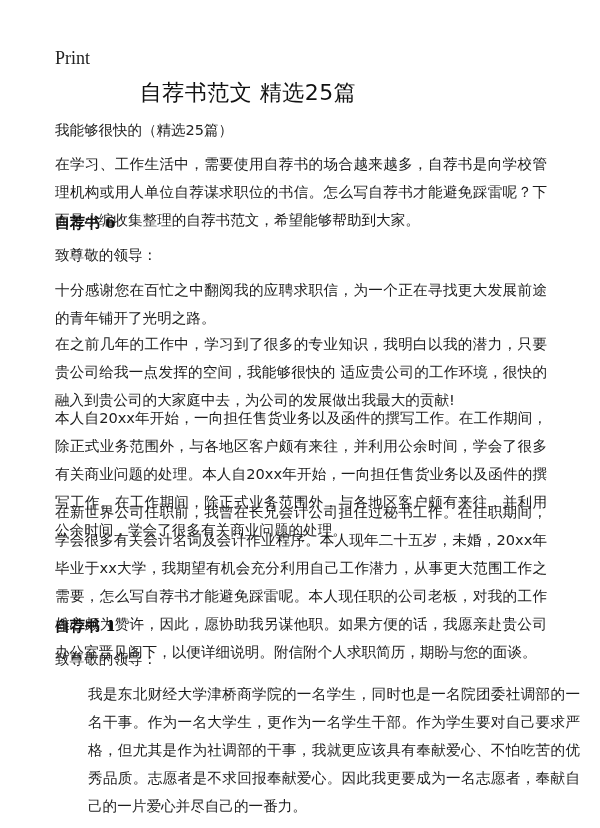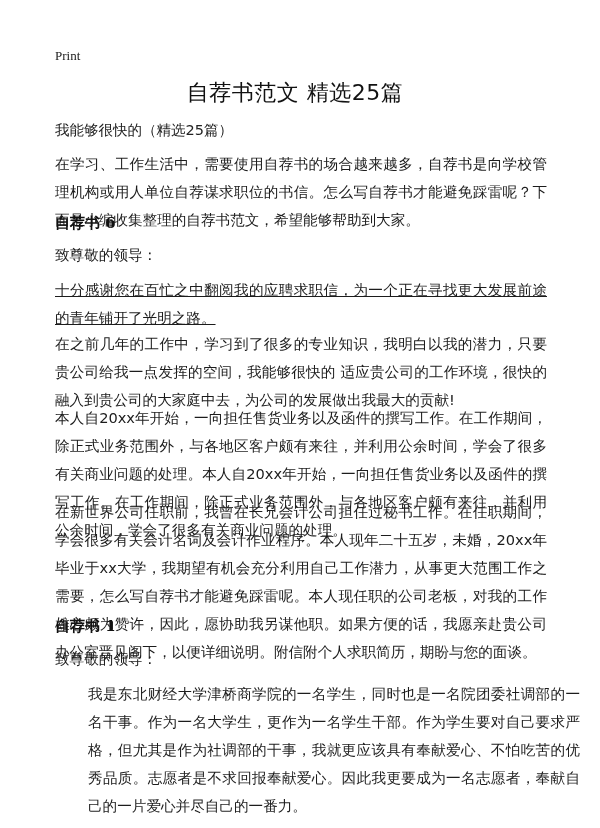--- a/index.html
+++ b/index.html
@@ -9,7 +9,7 @@
     }
     .print {
       position: absolute; left: 55px; top: 48px;
-      font-family: "Liberation Serif", serif; font-size: 13px; color: #222;
+      font-family: "Liberation Serif", serif; font-size: 18px; color: #222;
     }
     .title {
       position: absolute; left: 0; top: 78px; width: 496px; text-align: center;

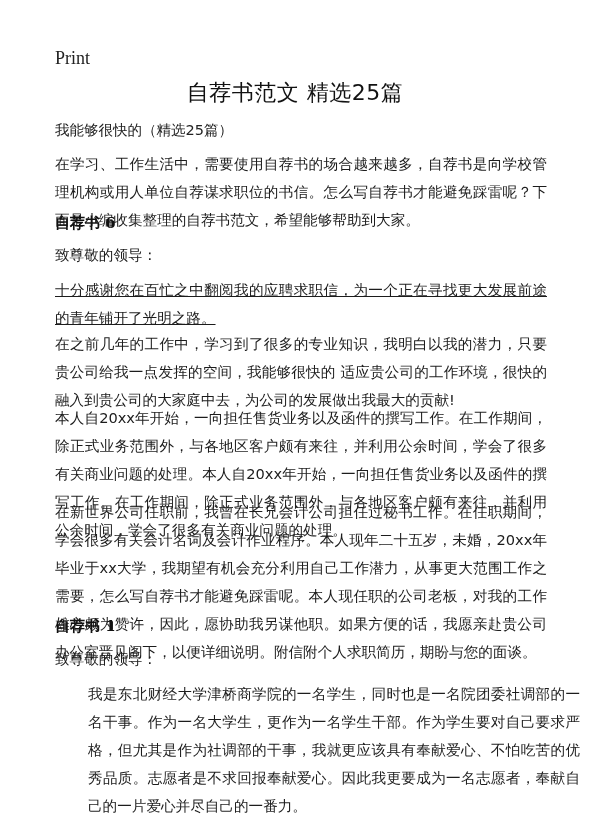--- a/index.html
+++ b/index.html
@@ -13,7 +13,7 @@
     }
     .title {
       position: absolute; left: 0; top: 78px; width: 496px; text-align: center;
-      font-size: 22px; color: #111; letter-spacing: 0.5px; padding-left: 47px;
+      font-size: 22px; color: #111; letter-spacing: 0.5px;
     }
     .subtitle {
       position: absolute; left: 55px; top: 121px;

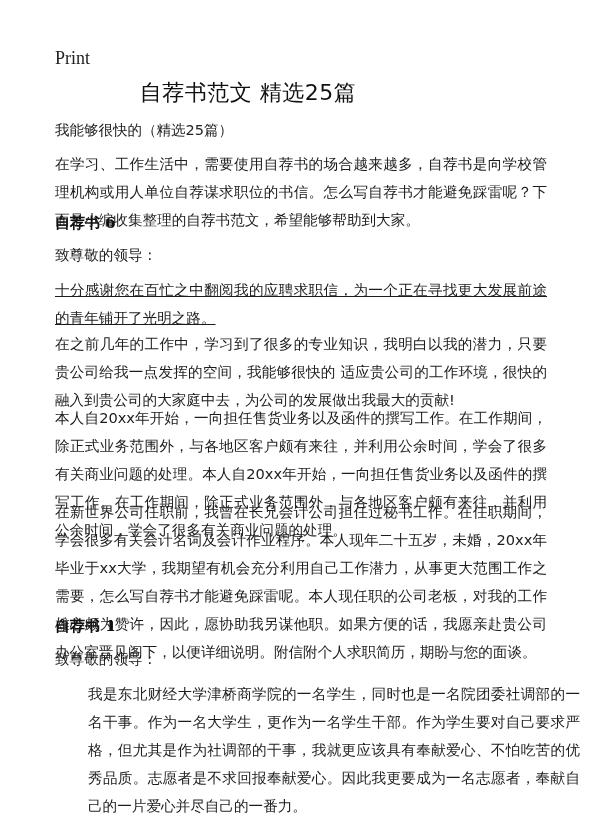--- a/index.html
+++ b/index.html
@@ -45,7 +45,7 @@
 
 <div class="heading" style="top:214px;">自荐书 6</div>
 <div class="salutation" style="top:246px;">致尊敬的领导：</div>
-<div class="para" style="top:276px;text-decoration:underline;">十分感谢您在百忙之中翻阅我的应聘求职信，为一个正在寻找更大发展前途的青年铺开了光明之路。</div>
+<div class="para" style="top:276px;">十分感谢您在百忙之中翻阅我的应聘求职信，为一个正在寻找更大发展前途的青年铺开了光明之路。</div>
 <div class="para" style="top:330px;">在之前几年的工作中，学习到了很多的专业知识，我明白以我的潜力，只要贵公司给我一点发挥的空间，我能够很快的 适应贵公司的工作环境，很快的融入到贵公司的大家庭中去，为公司的发展做出我最大的贡献!</div>
 <div class="para" style="top:404px;">本人自20xx年开始，一向担任售货业务以及函件的撰写工作。在工作期间，除正式业务范围外，与各地区客户颇有来往，并利用公余时间，学会了很多有关商业问题的处理。本人自20xx年开始，一向担任售货业务以及函件的撰写工作。在工作期间，除正式业务范围外，与各地区客户颇有来往，并利用公余时间，学会了很多有关商业问题的处理。</div>
 <div class="para" style="top:498px;">在新世界公司任职前，我曾在长兄会计公司担任过秘书工作。在任职期间，学会很多有关会计名词及会计作业程序。本人现年二十五岁，未婚，20xx年毕业于xx大学，我期望有机会充分利用自己工作潜力，从事更大范围工作之需要，怎么写自荐书才能避免踩雷呢。本人现任职的公司老板，对我的工作雄心颇为赞许，因此，愿协助我另谋他职。如果方便的话，我愿亲赴贵公司办公室晋见阁下，以便详细说明。附信附个人求职简历，期盼与您的面谈。</div>

